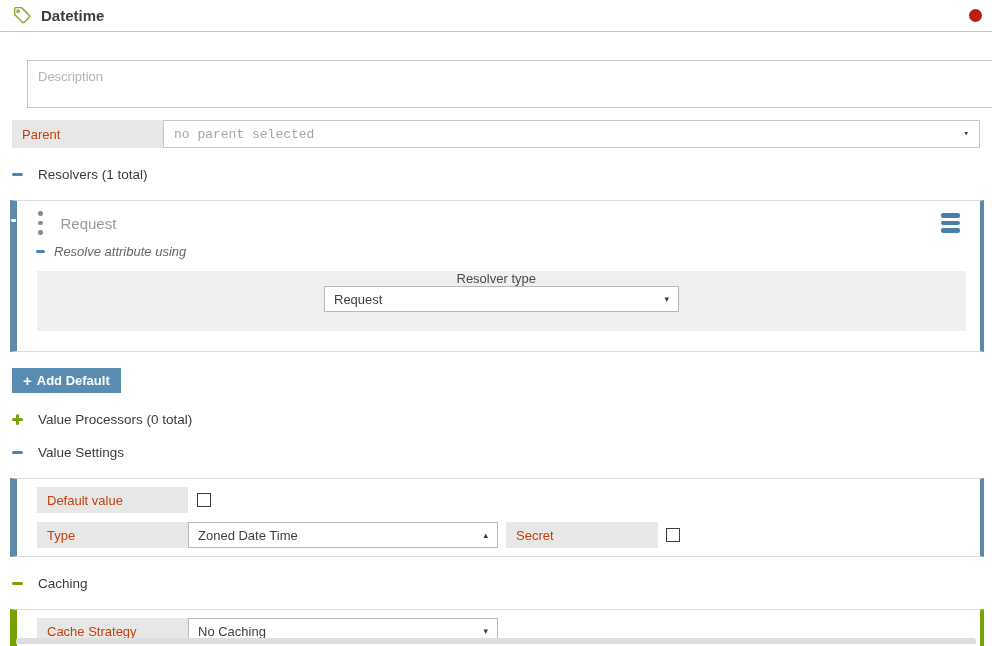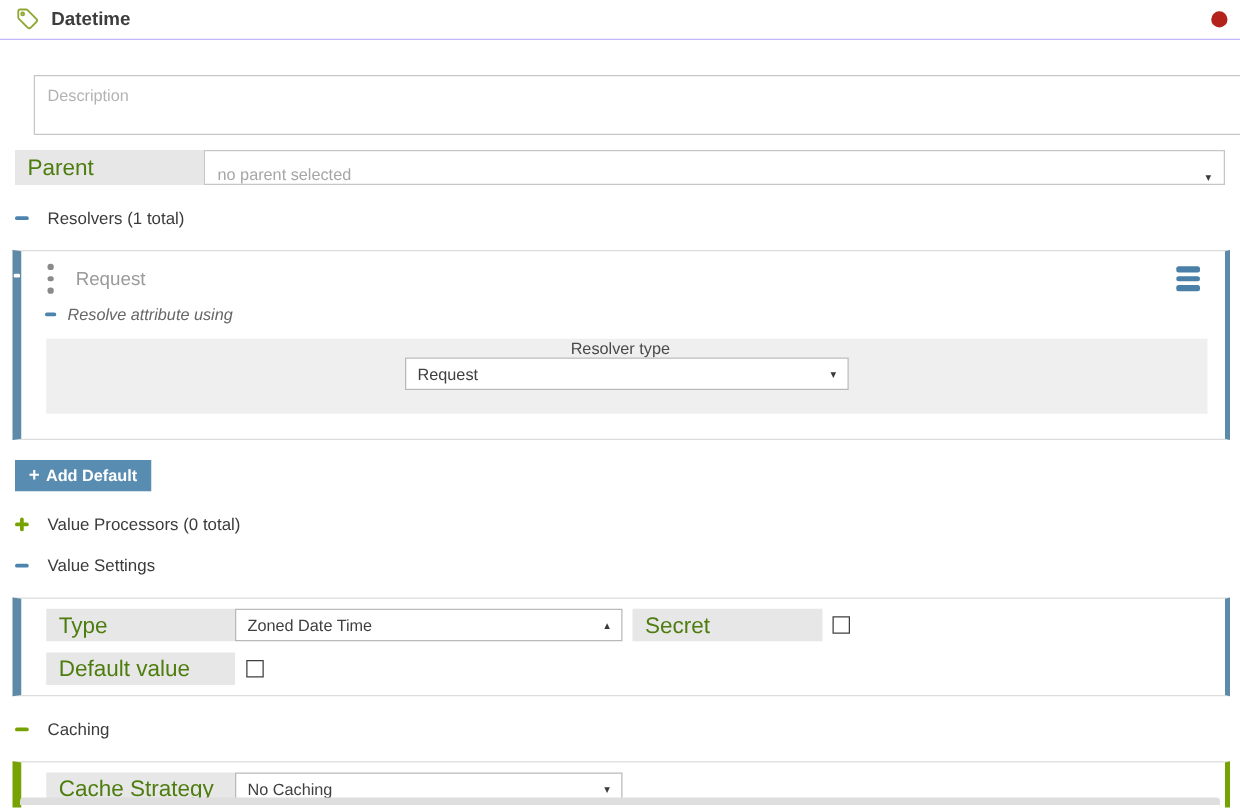--- a/index.html
+++ b/index.html
@@ -27,7 +27,7 @@
   
   .parent-row { margin:12px 12px 0; height:28px; display:flex; align-items:stretch; }
   .field-label {
-    width:151px; background:#e8e7e7; color:#4d7c0f; font-size:18px;
+    width:151px; background:#e8e7e7; color:#c2410c; font-size:13px;
     display:flex; align-items:center; padding:0 10px; flex:none;
   }
   .combo {

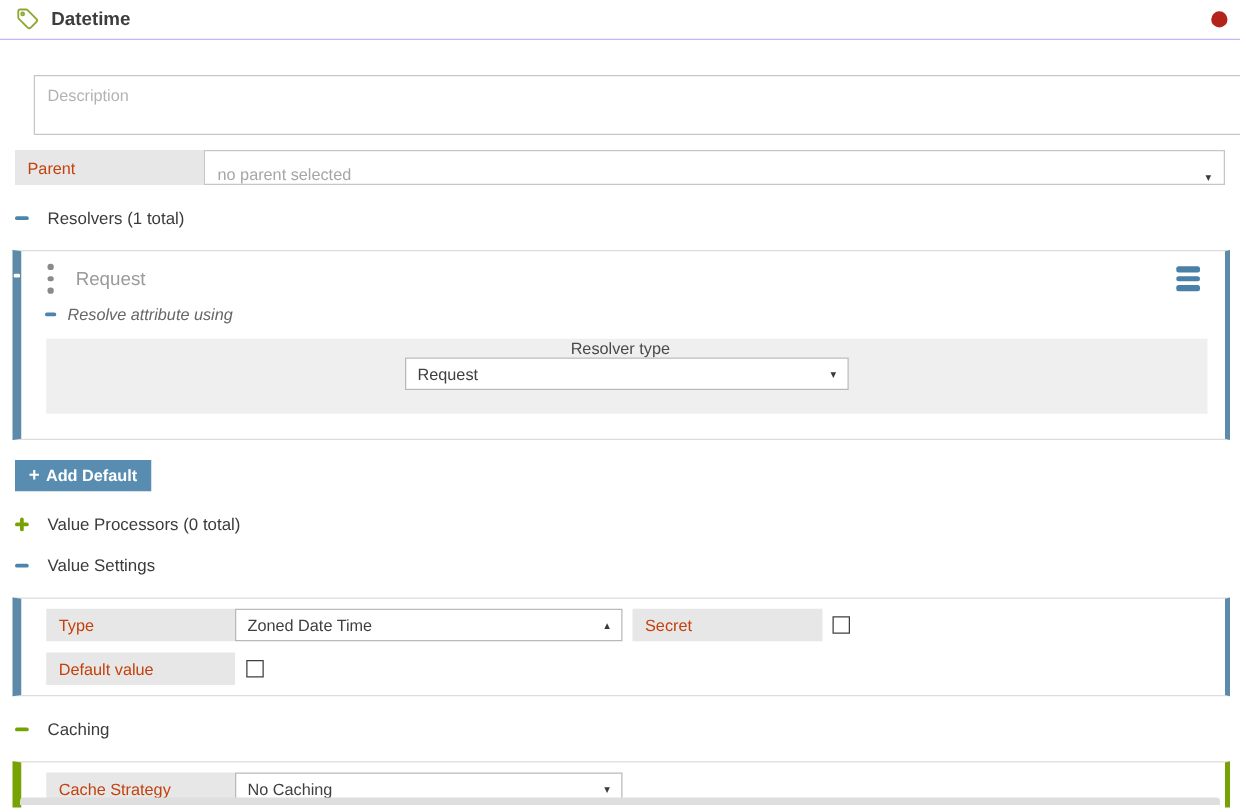--- a/index.html
+++ b/index.html
@@ -32,7 +32,7 @@
   }
   .combo {
     flex:1; border:1px solid #c6c6c6; background:#fff; display:flex;
-    align-items:flex-end; justify-content:space-between; padding:0 10px; cursor:pointer;
+    align-items:center; justify-content:space-between; padding:0 10px; cursor:pointer;font-family:Liberation Mono, monospace;
   }
   .combo .ph { color:#a6a6a6; font-size:13px; }
   .caret { font-size:9px; color:#3a3a3a; line-height:1; }

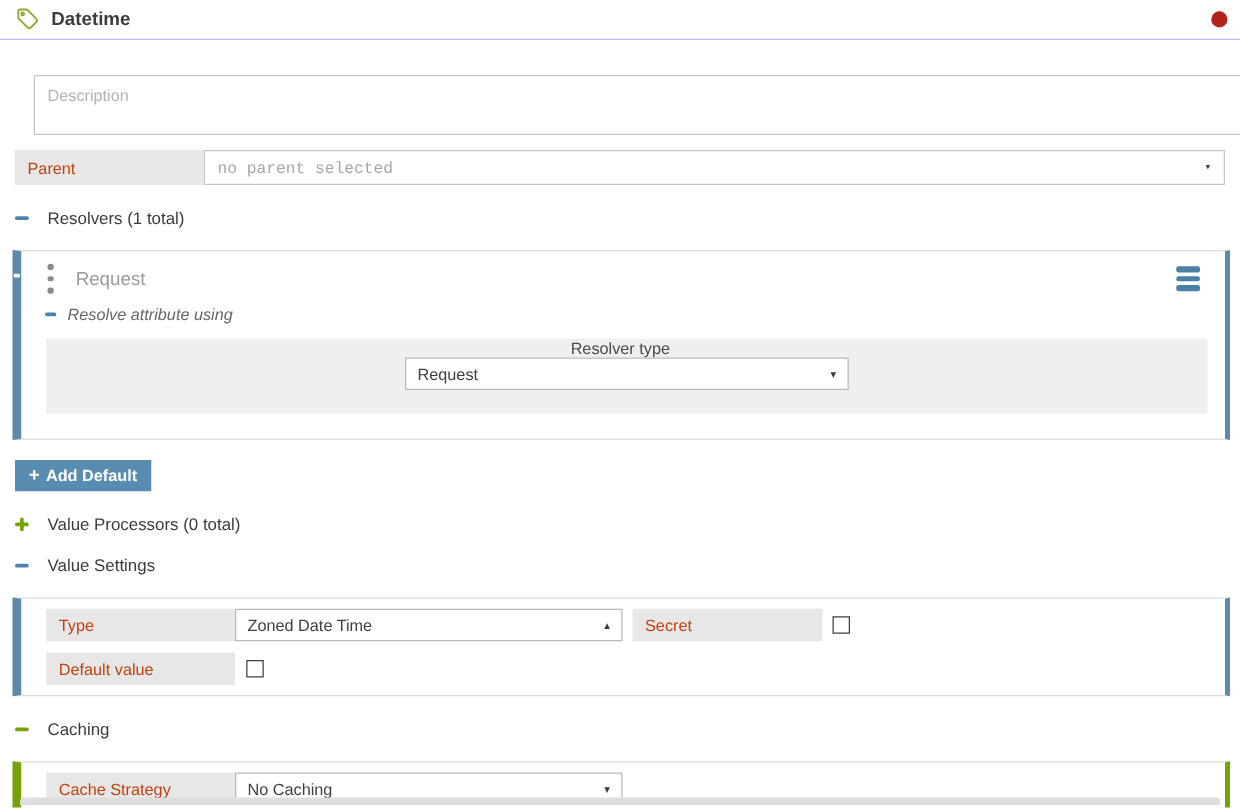--- a/index.html
+++ b/index.html
@@ -189,6 +189,10 @@
 
   <div class="card blue settings-card">
     <div class="vs-row">
+      <div class="field-label">Default value</div>
+      <span class="checkbox"></span>
+    </div>
+    <div class="vs-row">
       <div class="field-label">Type</div>
       <div class="select w310">
         <span>Zoned Date Time</span>
@@ -197,10 +201,6 @@
       <div class="field-label w152">Secret</div>
       <span class="checkbox gap8"></span>
     </div>
-    <div class="vs-row">
-      <div class="field-label">Default value</div>
-      <span class="checkbox"></span>
-    </div>
   </div>
 
   

